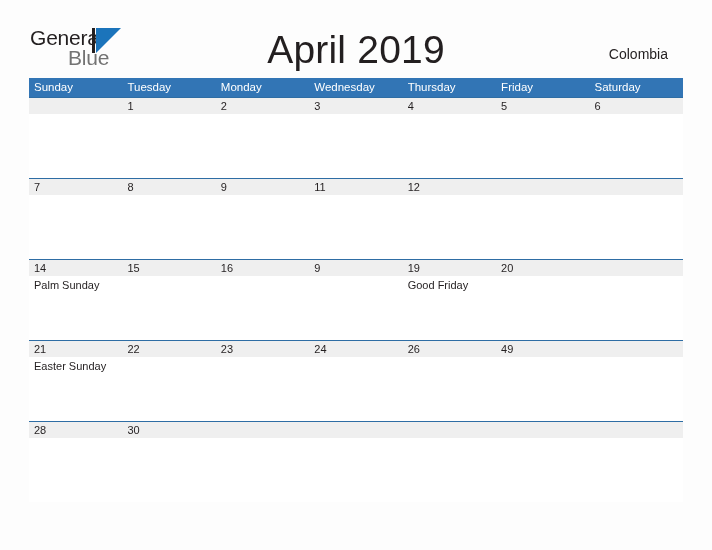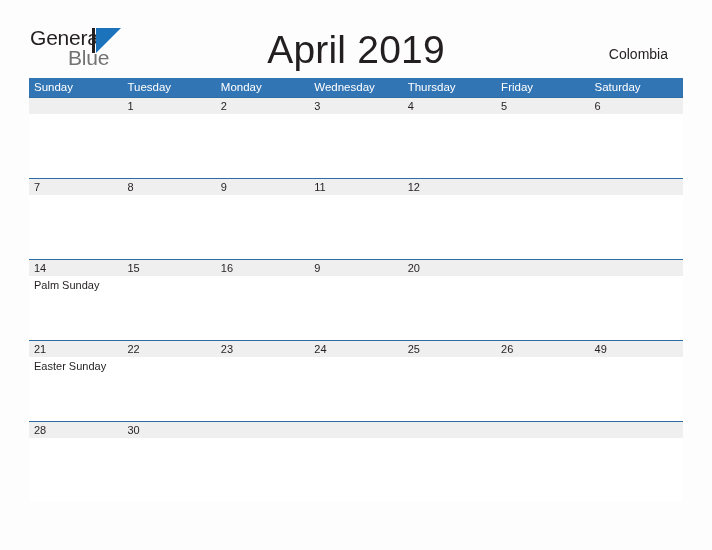--- a/index.html
+++ b/index.html
@@ -294,6 +294,10 @@
           <span class="day-event"></span>
         </div>
         <div class="day-cell">
+          <span class="day-num">19</span>
+          <span class="day-event">Good Friday</span>
+        </div>
+        <div class="day-cell">
           <span class="day-num">20</span>
           <span class="day-event"></span>
         </div>

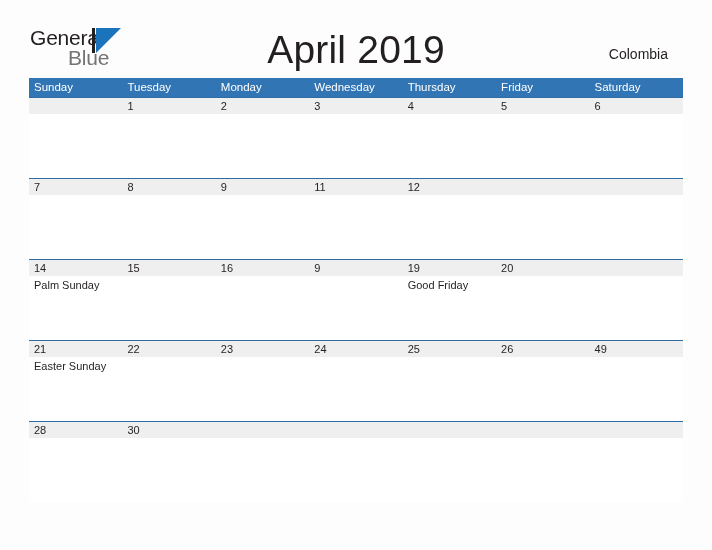--- a/index.html
+++ b/index.html
@@ -324,10 +324,6 @@
           <span class="day-event"></span>
         </div>
         <div class="day-cell">
-          <span class="day-num">25</span>
-          <span class="day-event"></span>
-        </div>
-        <div class="day-cell">
           <span class="day-num">26</span>
           <span class="day-event"></span>
         </div>

